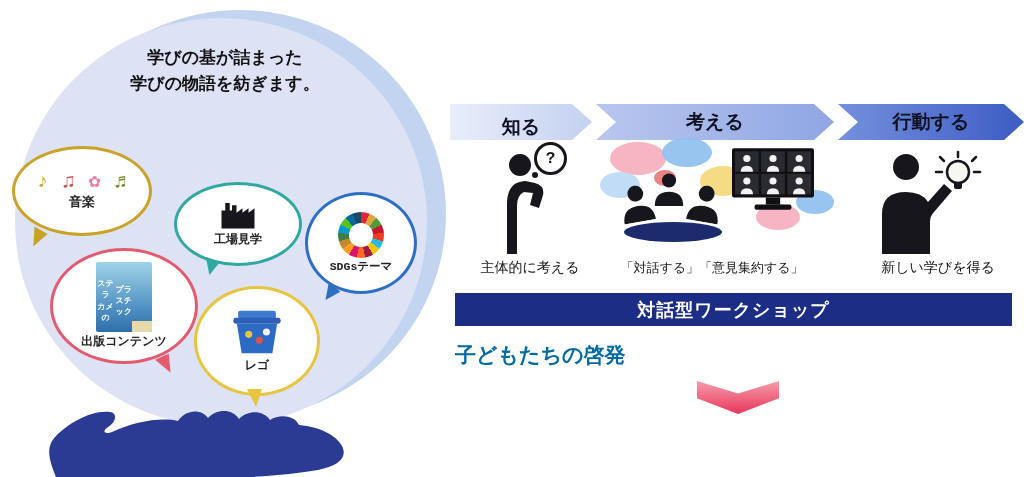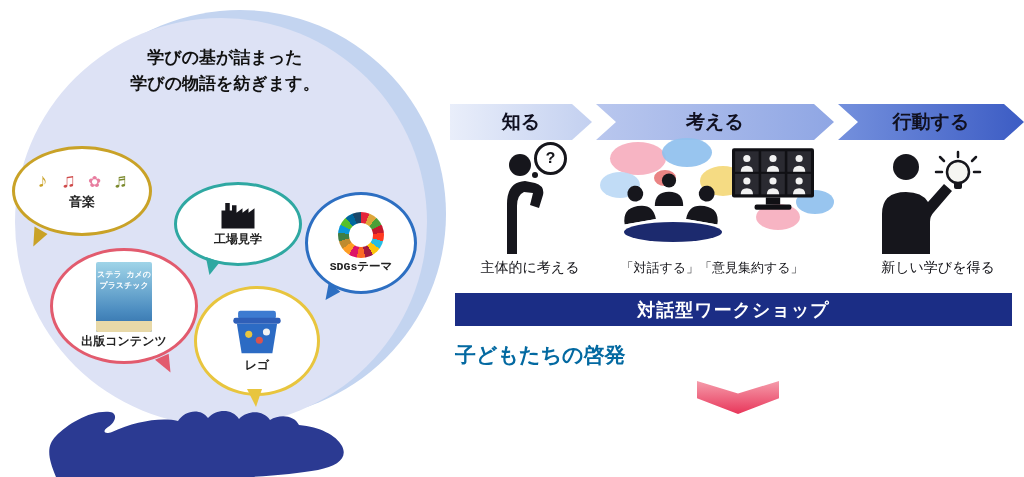--- a/index.html
+++ b/index.html
@@ -54,7 +54,7 @@
   .step{position:absolute;top:104px;height:36px;display:flex;align-items:center;justify-content:center;
         font-weight:bold;font-size:19px;color:#101020;}
   .step-1{left:450px;width:142px;background:linear-gradient(90deg,#e9eefa,#c3d0f0);
-          clip-path:polygon(0 0,calc(100% - 20px) 0,100% 50%,calc(100% - 20px) 100%,0 100%);}
+          clip-path:polygon(0 0,calc(100% - 20px) 0,100% 50%,calc(100% - 20px) 100%,0 100%);align-items:flex-end;}
   .step-2{left:596px;width:238px;background:linear-gradient(90deg,#b9c7ee,#8fa6e4);
           clip-path:polygon(0 0,calc(100% - 20px) 0,100% 50%,calc(100% - 20px) 100%,0 100%,20px 50%);}
   .step-3{left:838px;width:186px;background:linear-gradient(90deg,#7490dd,#3c5cc4);

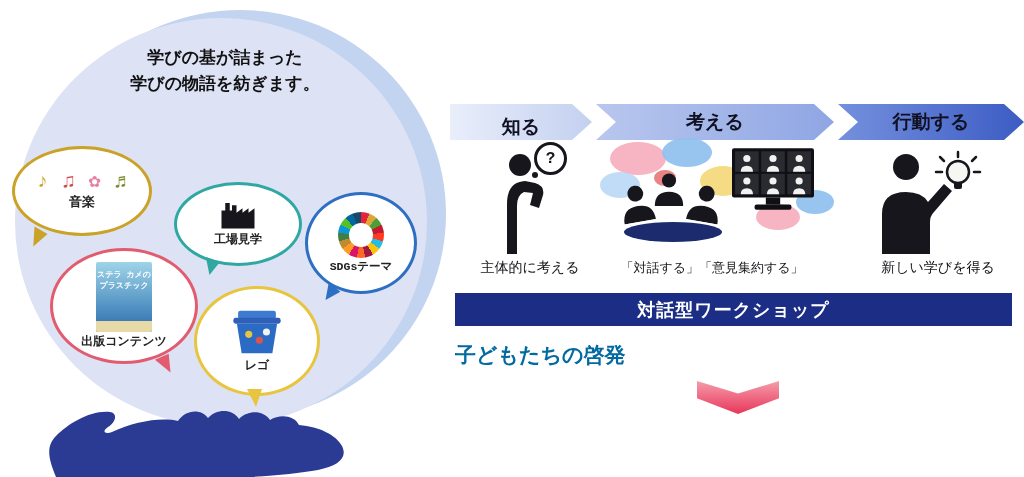--- a/index.html
+++ b/index.html
@@ -43,7 +43,7 @@
   .b-book .tail{border-top:18px solid #e25b6e;right:22px;bottom:-13px;transform:rotate(-24deg);}
   .book-cover{width:56px;height:70px;border-radius:2px;overflow:hidden;
               background:linear-gradient(180deg,#9fd4e8 0%,#4b8cc0 70%,#2f6da8 100%);
-              display:flex;flex-direction:column;align-items:center;padding-top:7px;box-sizing:border-box;}
+              display:flex;flex-direction:row;align-items:center;padding-top:7px;box-sizing:border-box;}
   .book-cover span{display:block;color:#fff;font-weight:bold;font-size:8px;line-height:1.4;}
   .book-sand{margin-top:auto;width:100%;height:11px;background:#e8d9a8;}
   .b-lego{left:194px;top:286px;width:126px;height:110px;border-color:#e8c53e;z-index:4;}

